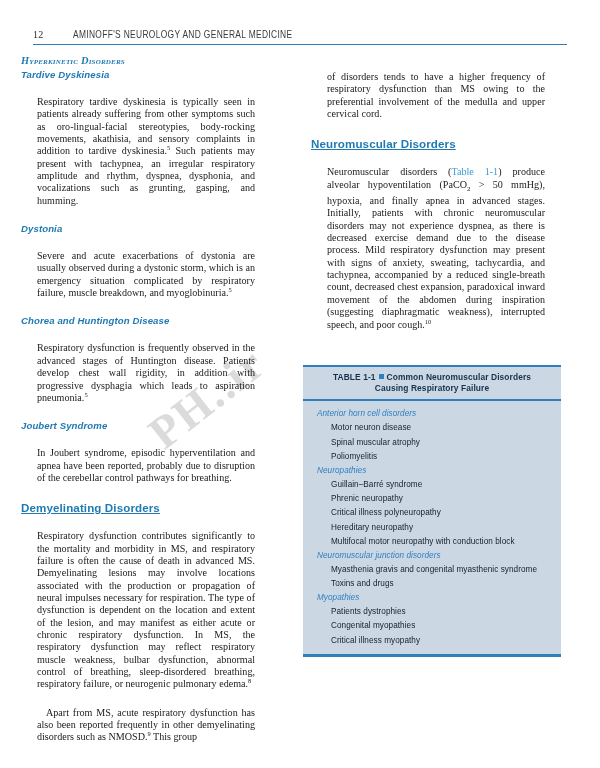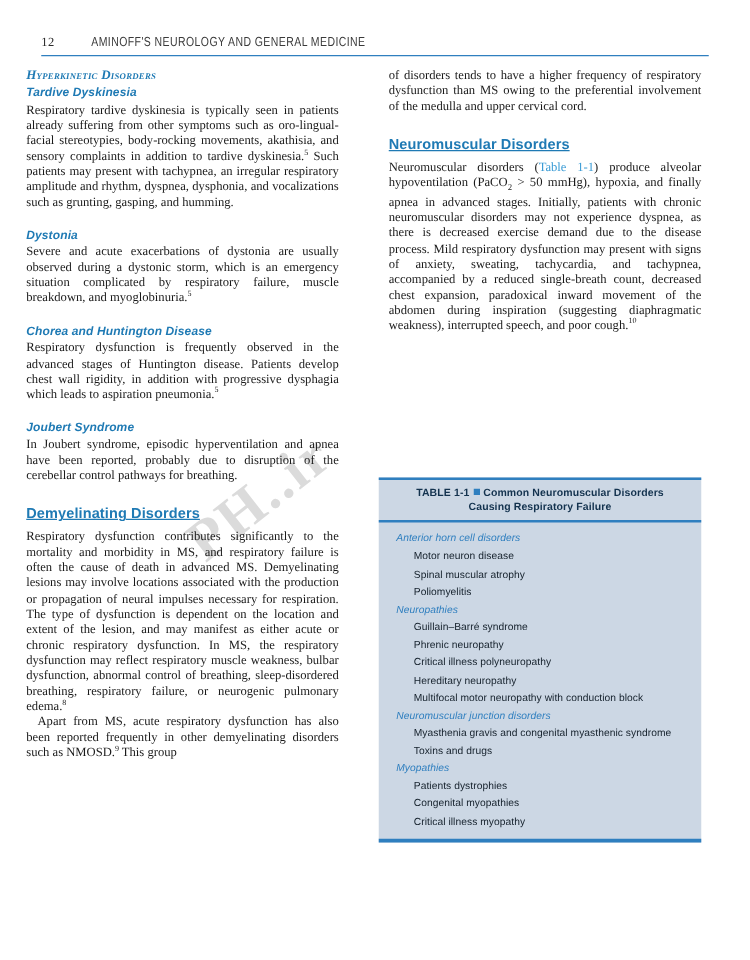--- a/index.html
+++ b/index.html
@@ -47,7 +47,7 @@
   }
   #runhead .rh-row {
     display: flex;
-    align-items: flex-start;
+    align-items: center;
     font-family: "Liberation Sans", sans-serif;
     font-size: 8.6px;
     letter-spacing: .35px;

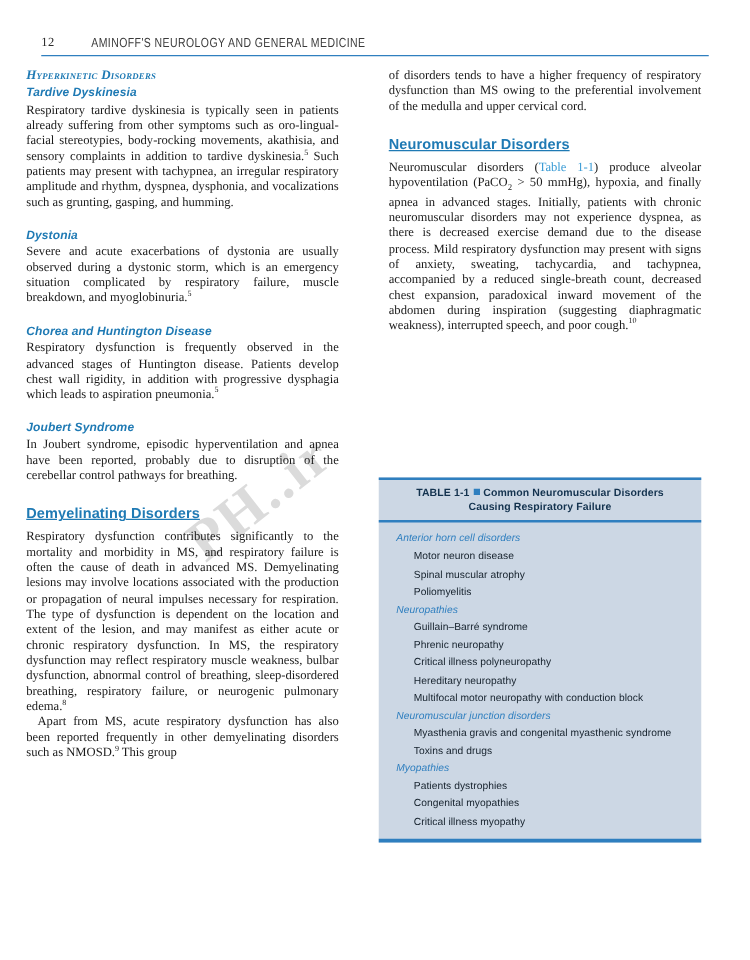--- a/index.html
+++ b/index.html
@@ -83,7 +83,7 @@
   #col-right { left: 311px; }
 
   p.body {
-    margin: 0;
+    margin: 16px;
     font-size: 10.1px;
     line-height: 12.35px;
     text-align: justify;

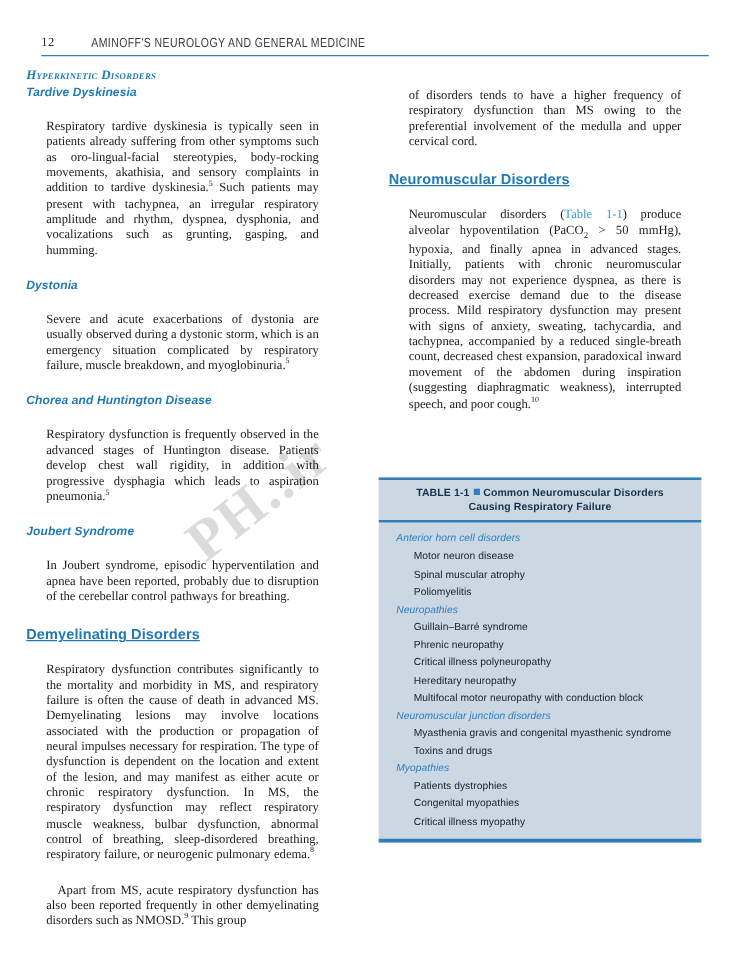--- a/index.html
+++ b/index.html
@@ -141,7 +141,6 @@
     width: 258px;
     background: #ccd7e4;
     z-index: 2;
-    margin-top: 17px;
   }
   #table-1-1 .t-rule-top {
     height: 2.2px;

